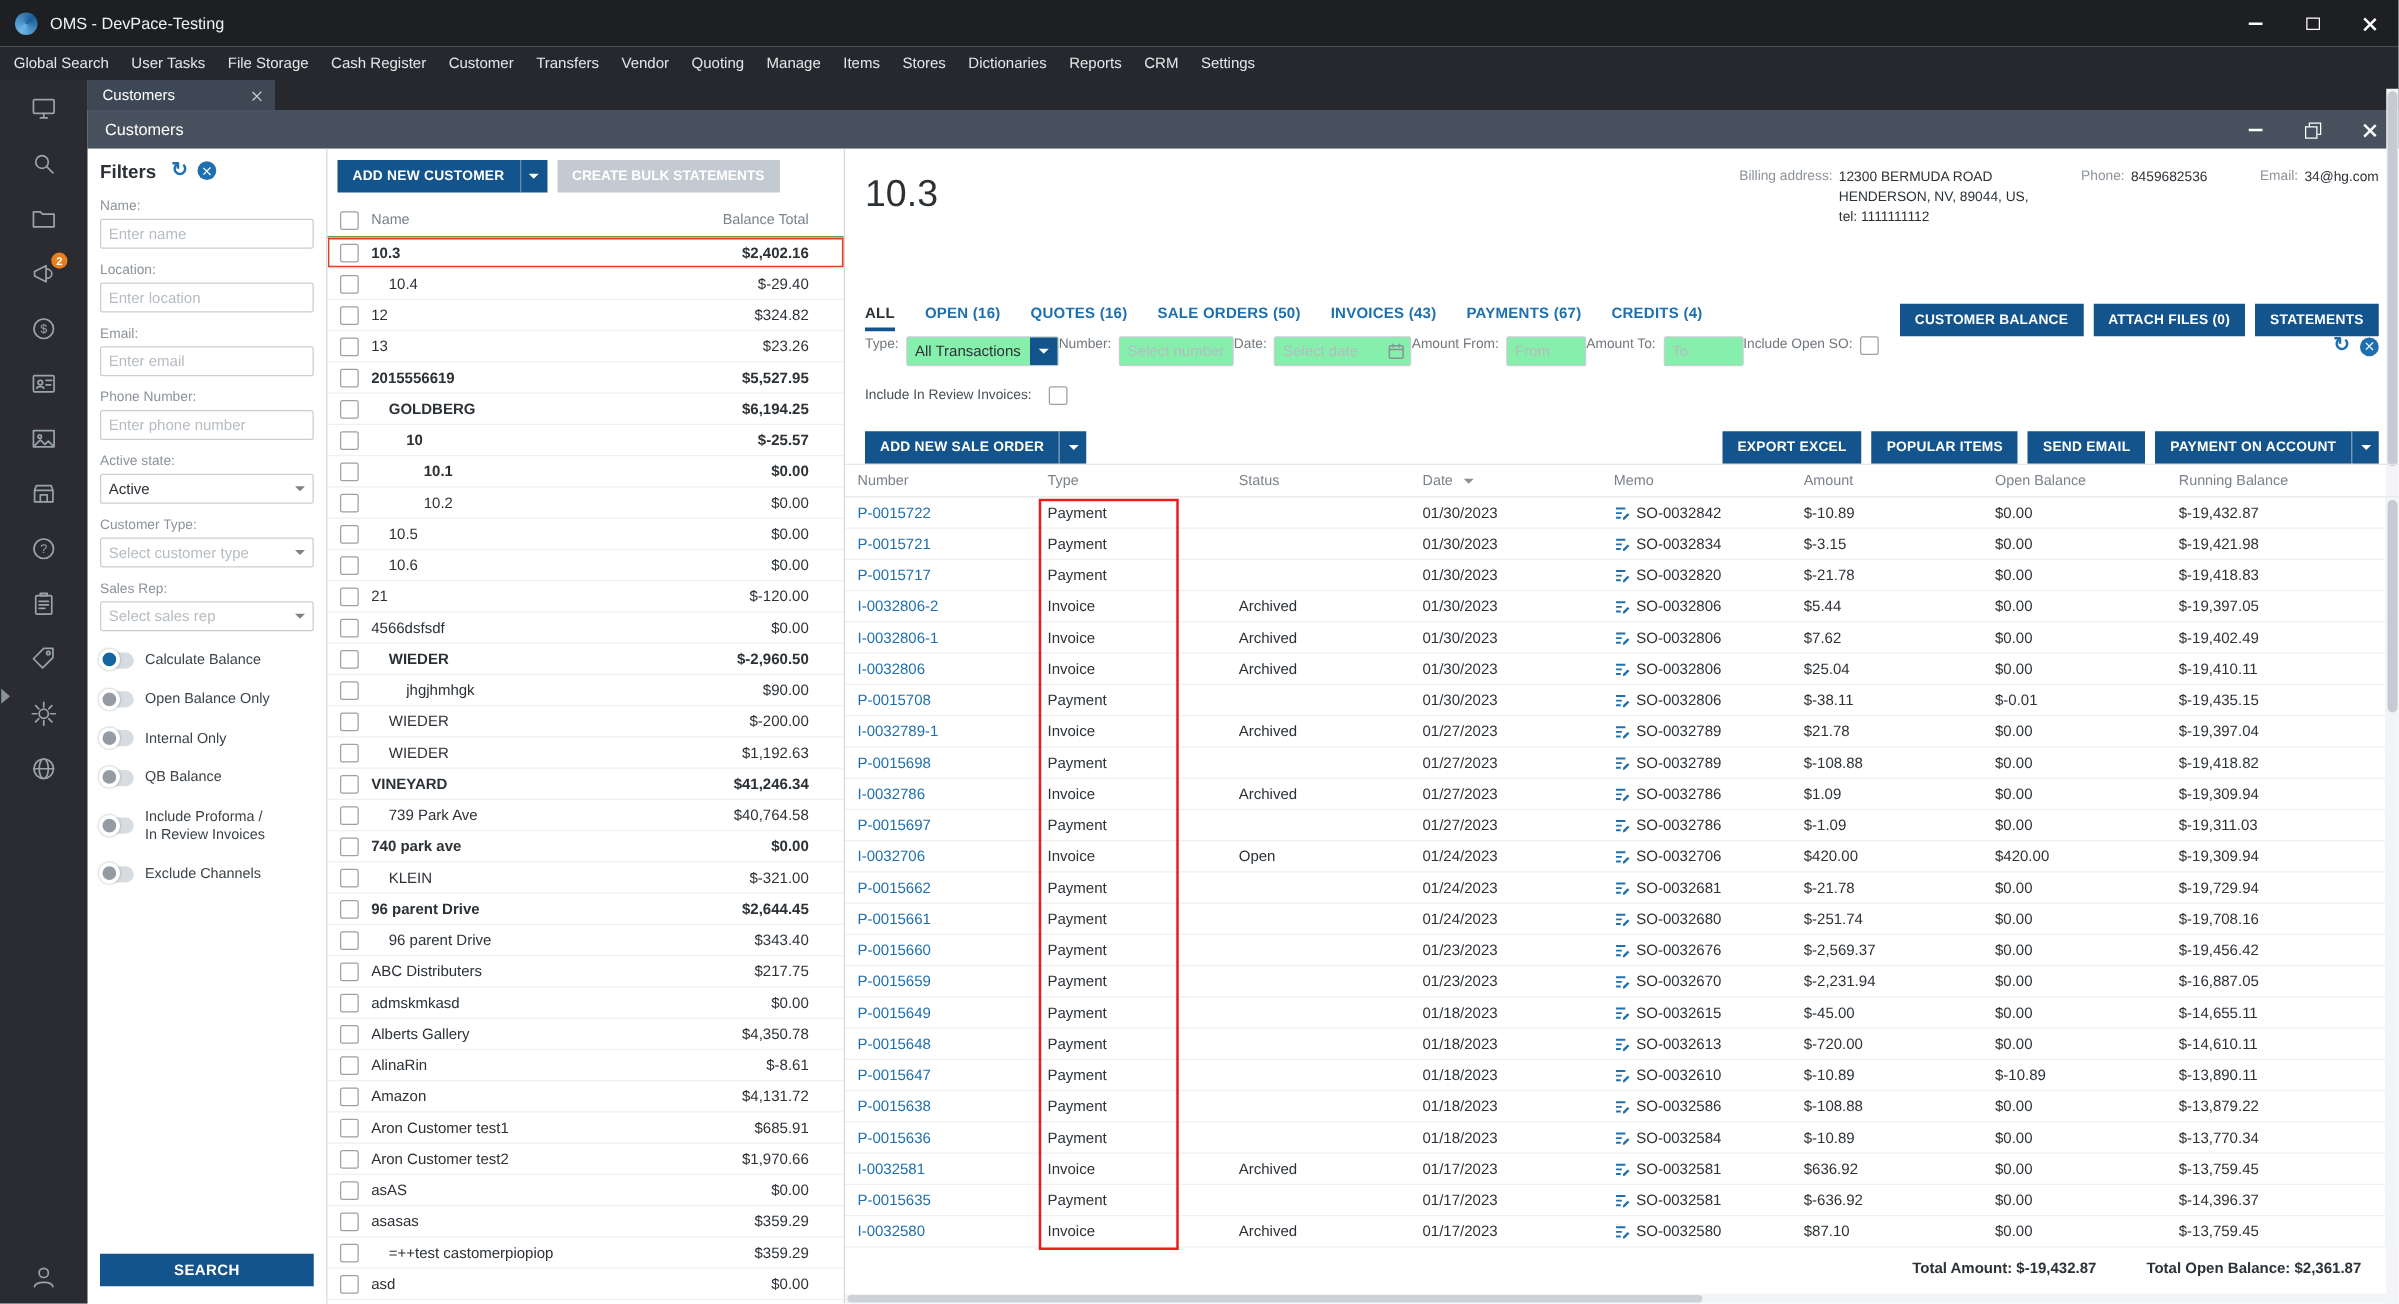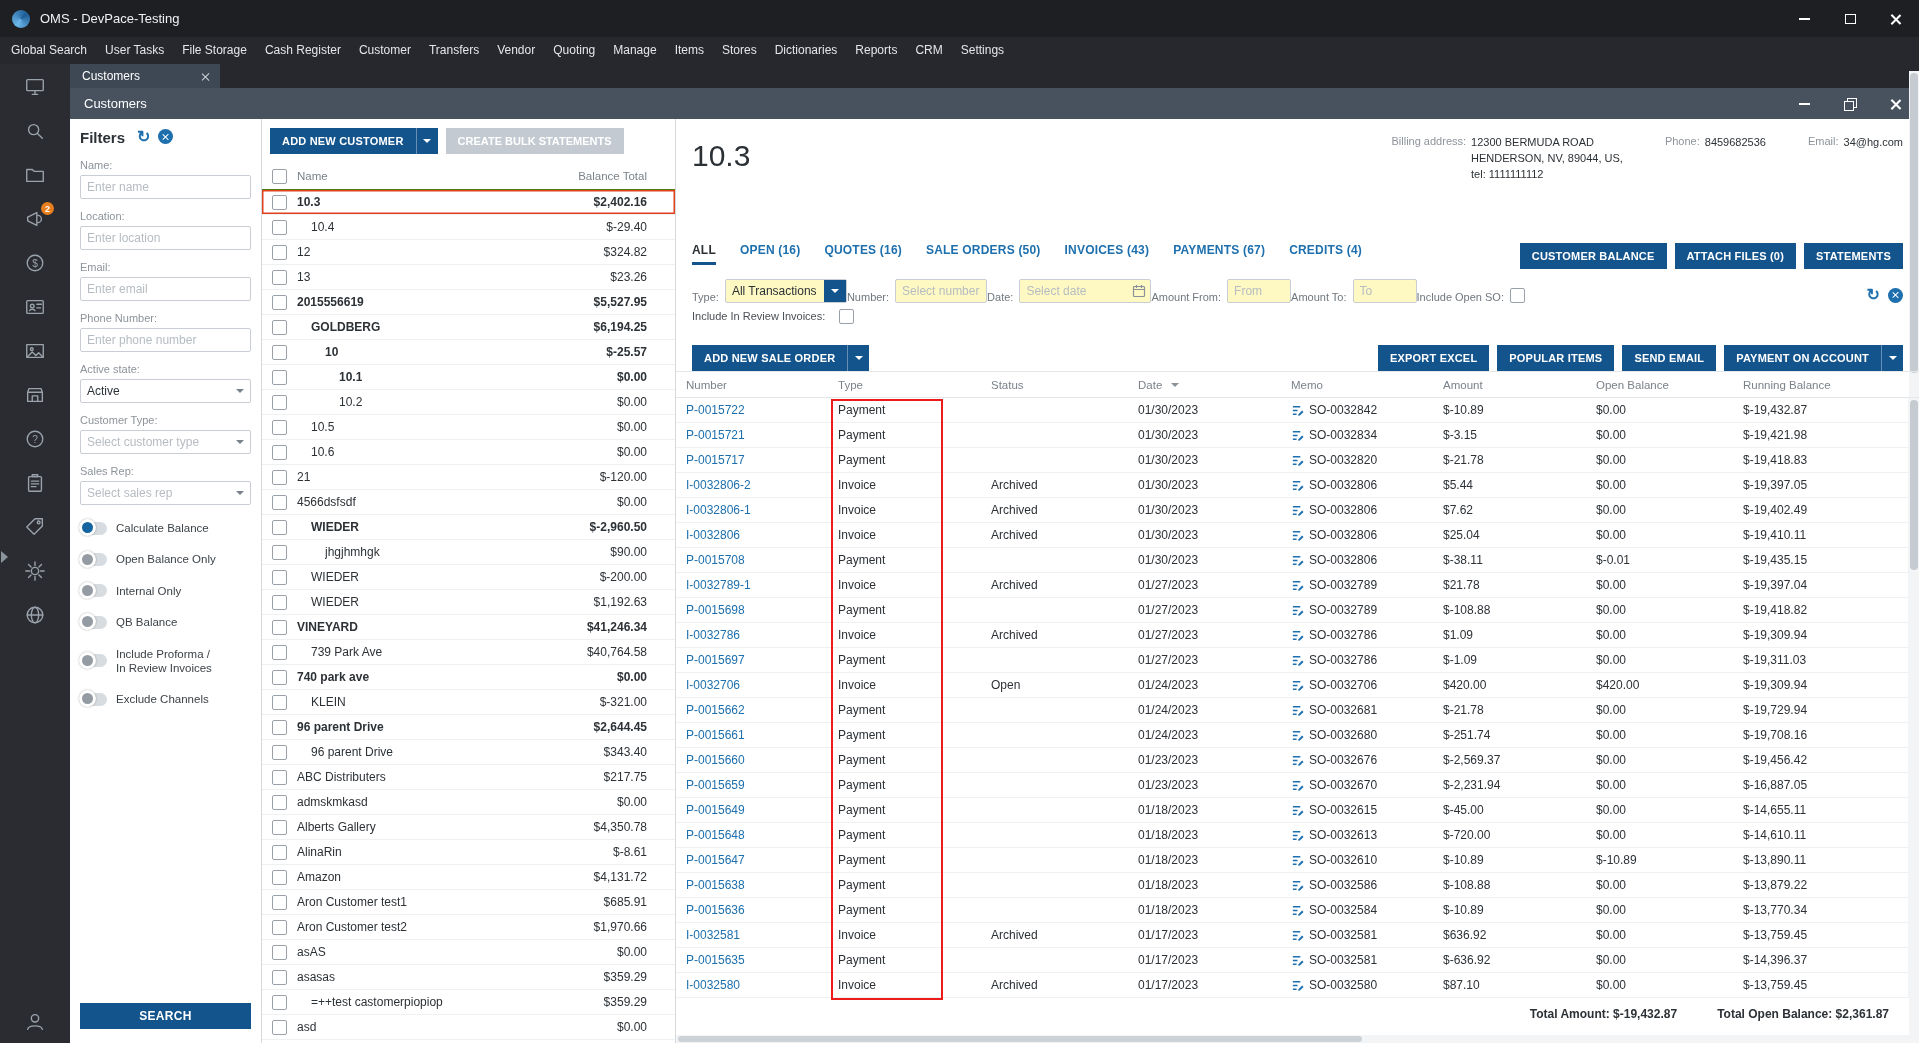--- a/index.html
+++ b/index.html
@@ -121,7 +121,7 @@
   .dtab.active::after { content:""; position:absolute; left:0; right:0; bottom:4px; height:3px; background:#14548c; }
   .right-btns { margin-left:auto; display:flex; gap:8px; }
 
-  .d-filter-row { height:34px; display:flex; align-items:flex-end; padding:0 16px; flex:0 0 auto; }
+  .d-filter-row { height:34px; display:flex; align-items:flex-start; padding:0 16px; flex:0 0 auto; }
   .fl { font-size:11px; color:#70777e; margin-right:6px; white-space:nowrap; }
   .fl + .fl, .gap-l { }
   .inp, input.inp { height:24px; border:1px solid #c9ced4; border-radius:2px; display:flex; align-items:center; padding:0 6px;

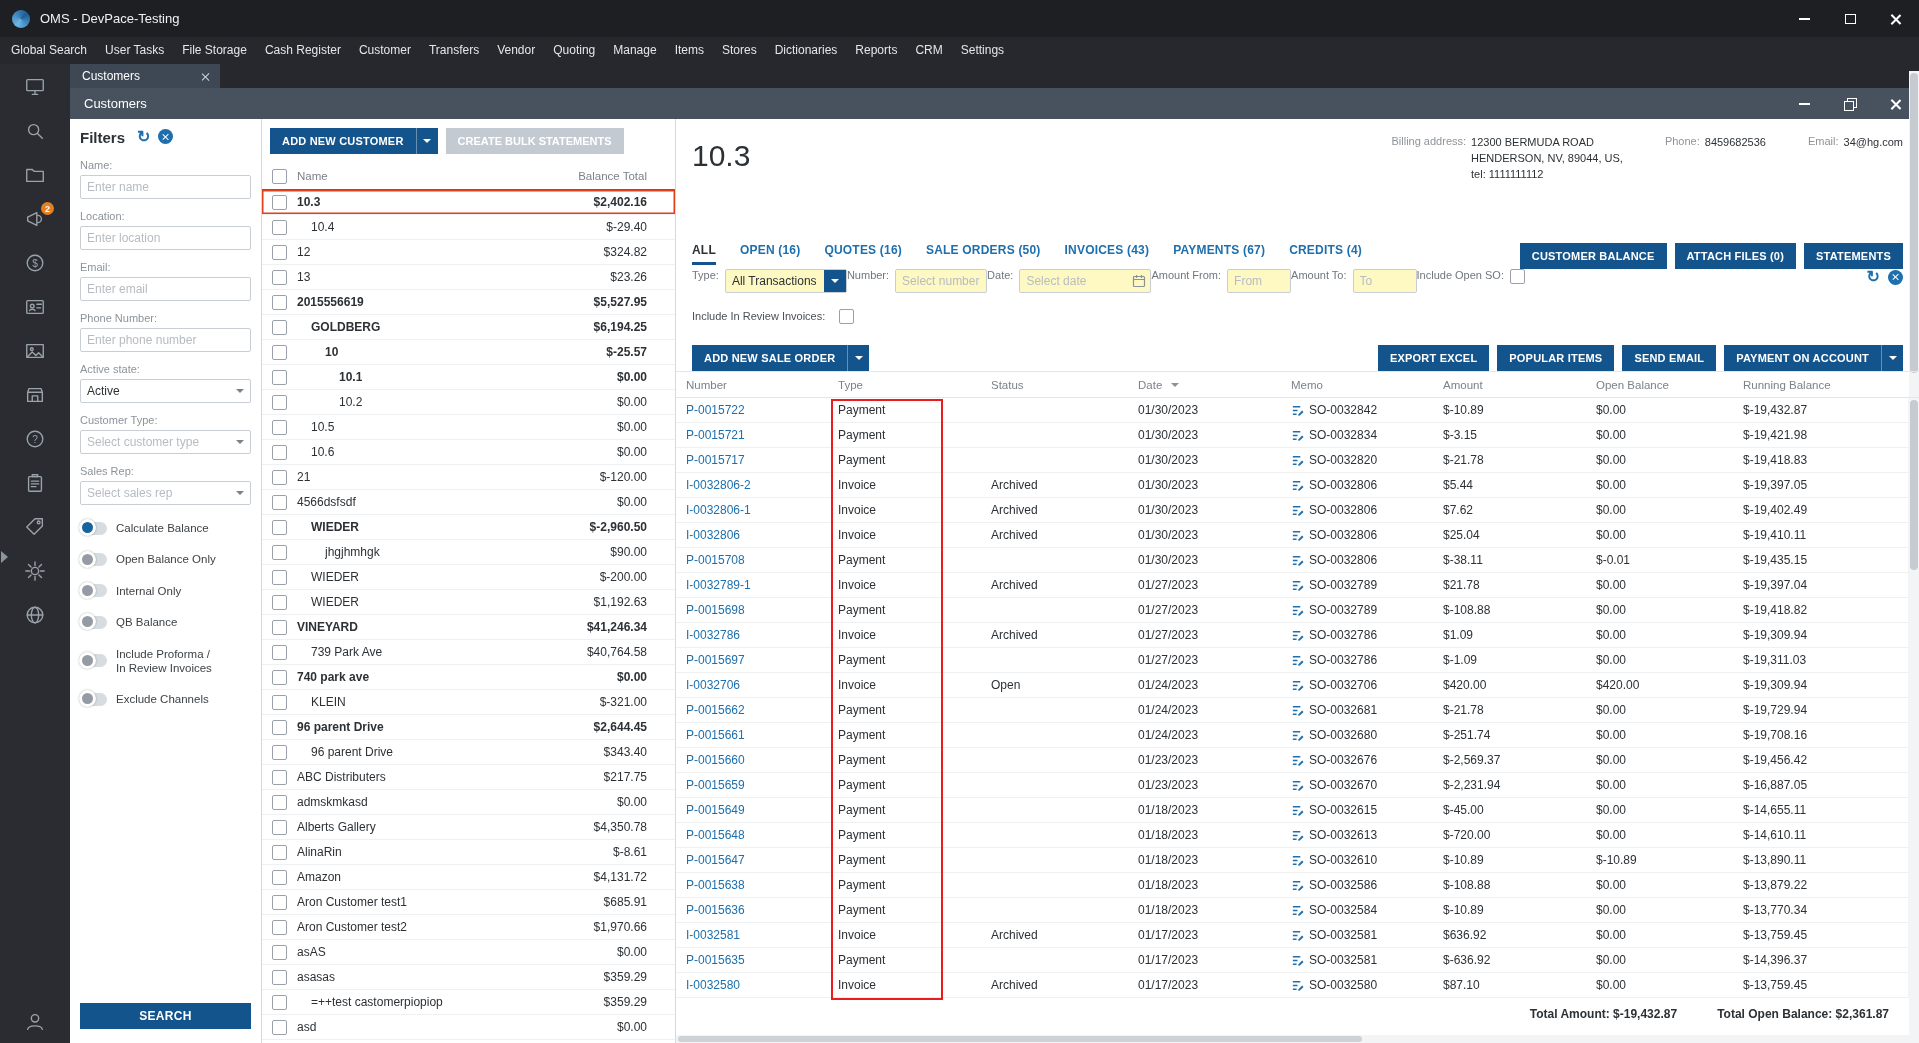--- a/index.html
+++ b/index.html
@@ -125,7 +125,7 @@
   .fl { font-size:11px; color:#70777e; margin-right:6px; white-space:nowrap; }
   .fl + .fl, .gap-l { }
   .inp, input.inp { height:24px; border:1px solid #c9ced4; border-radius:2px; display:flex; align-items:center; padding:0 6px;
-         background:#fef9c3; font-size:12px; color:#2c3136; font-family:"Liberation Sans",sans-serif; }
+         background:#86efac; font-size:12px; color:#2c3136; font-family:"Liberation Sans",sans-serif; }
   input.inp::placeholder, input.bare::placeholder { color:#b6bcc2; }
   .combo { width:122px; padding:0 0 0 6px; justify-content:space-between; }
   .combo .dd { width:22px; height:22px; background:#14548c; display:flex; align-items:center; justify-content:center; cursor:pointer; }

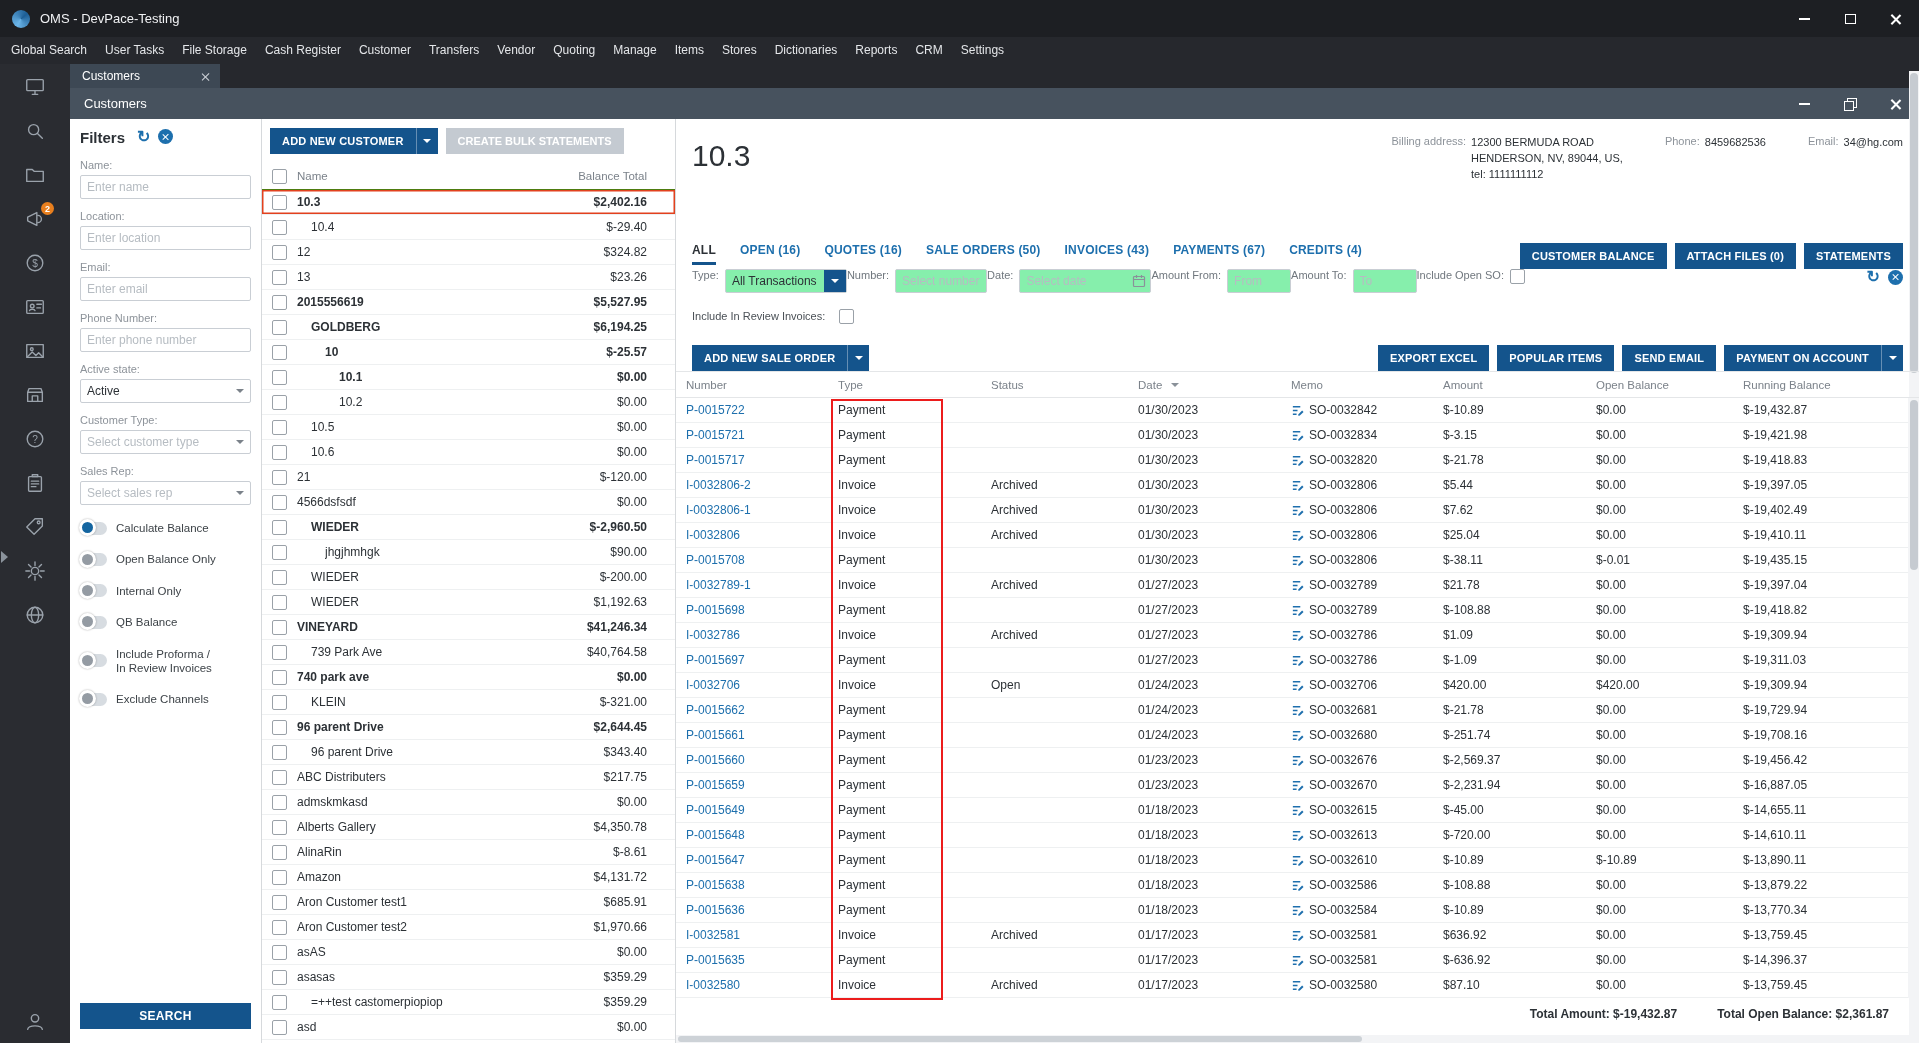--- a/index.html
+++ b/index.html
@@ -129,7 +129,7 @@
   input.inp::placeholder, input.bare::placeholder { color:#b6bcc2; }
   .combo { width:122px; padding:0 0 0 6px; justify-content:space-between; }
   .combo .dd { width:22px; height:22px; background:#14548c; display:flex; align-items:center; justify-content:center; cursor:pointer; }
-  .w92 { width:92px; } .w118 { width:132px; padding-right:4px; } .w64 { width:64px; }
+  .w92 { width:92px; } .w118 { width:110px; padding-right:4px; } .w64 { width:64px; }
   input.bare { border:none; outline:none; width:100%; font-size:12px; font-family:"Liberation Sans",sans-serif; color:#2c3136; background:transparent; }
   .cal-ic { width:14px; height:14px; flex:0 0 auto; margin-left:2px; }
   .cal-ic path, .cal-ic rect { stroke:#8a9199; fill:none; stroke-width:1.2; }

